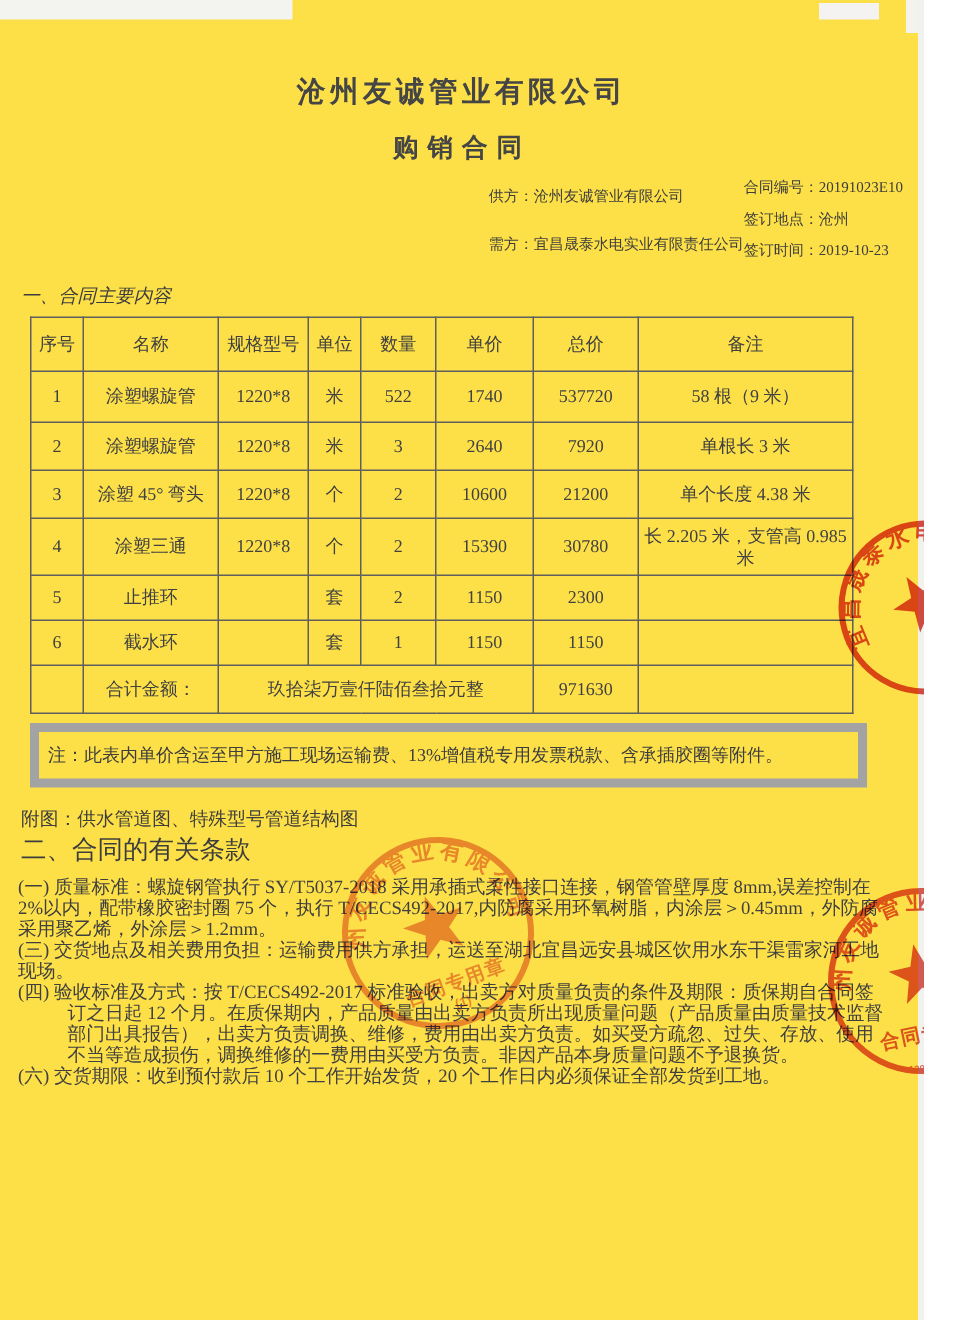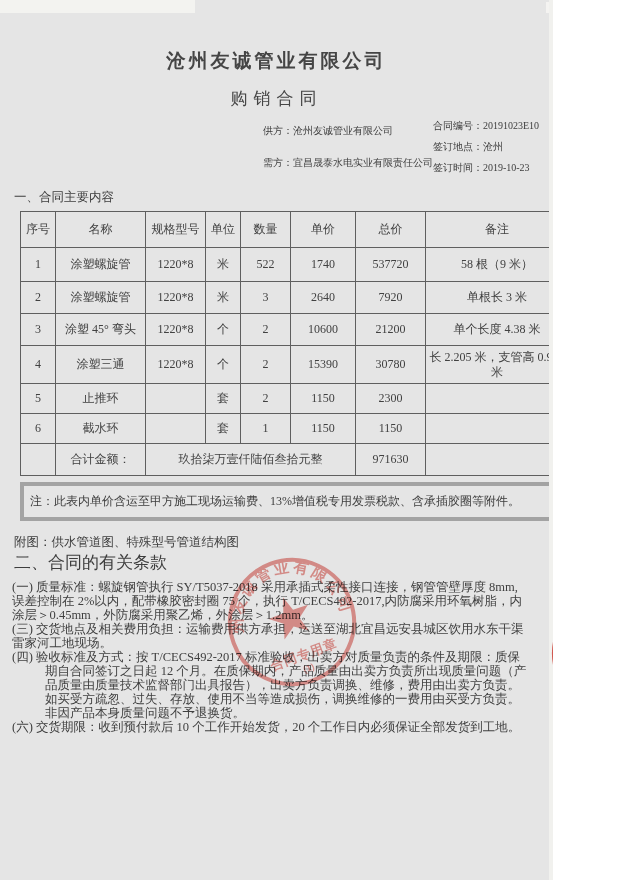--- a/index.html
+++ b/index.html
@@ -4,8 +4,8 @@
 <style>
   html,body{margin:0;padding:0;background:#ffffff;}
   .page{
-    position:relative;width:553px;height:880px;overflow:hidden;
-    background:#e5e5e5;
+    position:relative;width:616px;height:880px;overflow:hidden;
+    background:#fde047;
     font-family:"Liberation Serif","DejaVu Serif",serif;
     color:#3d3d3d;
   }

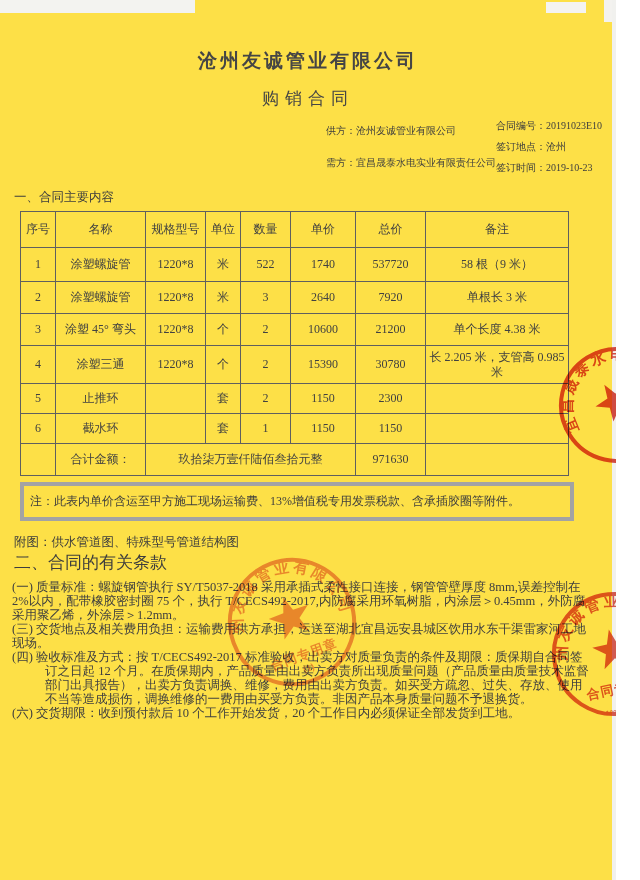--- a/index.html
+++ b/index.html
@@ -21,7 +21,7 @@
   }
   .subtitle{
     text-align:center;margin-top:13px;font-size:17px;letter-spacing:6px;
-    font-weight:400;color:#454545;
+    font-weight:700;color:#454545;
   }
   .meta{display:flex;justify-content:flex-end;padding:9px 14px 0 14px;font-size:10px;}
   .meta-left .line1{margin-top:5px;}

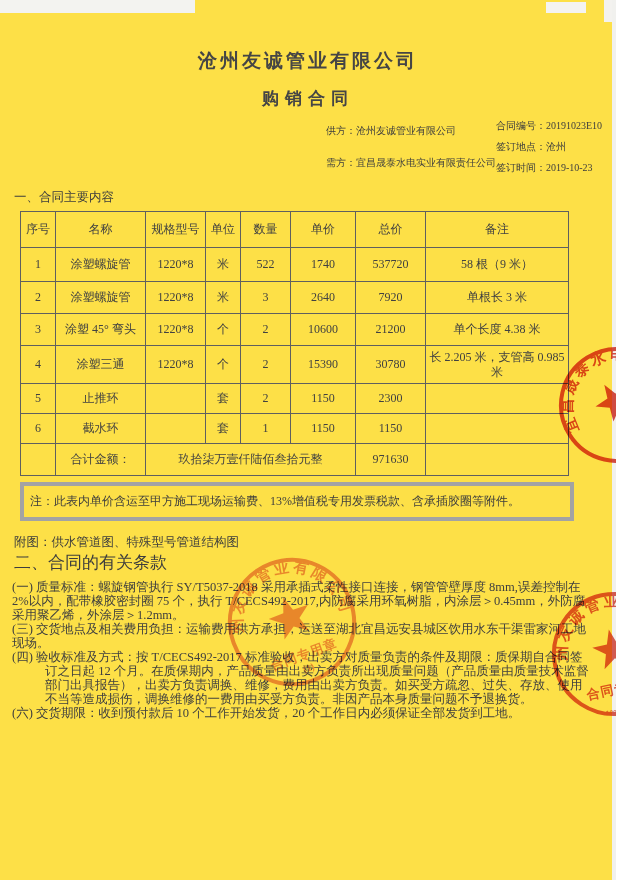--- a/index.html
+++ b/index.html
@@ -27,7 +27,7 @@
   .meta-left .line1{margin-top:5px;}
   .meta-left .line2{margin-top:18px;}
   .meta-right .mline{margin-bottom:8px;line-height:13px;}
-  .sec-heading{padding:0 14px;margin-top:7px;font-size:12.5px;}
+  .sec-heading{padding:0 14px;margin-top:7px;font-size:12.5px;font-style:italic;}
 
   table.items{
     border-collapse:collapse;table-layout:fixed;width:548px;margin:5px 0 0 20px;border-radius:30px;

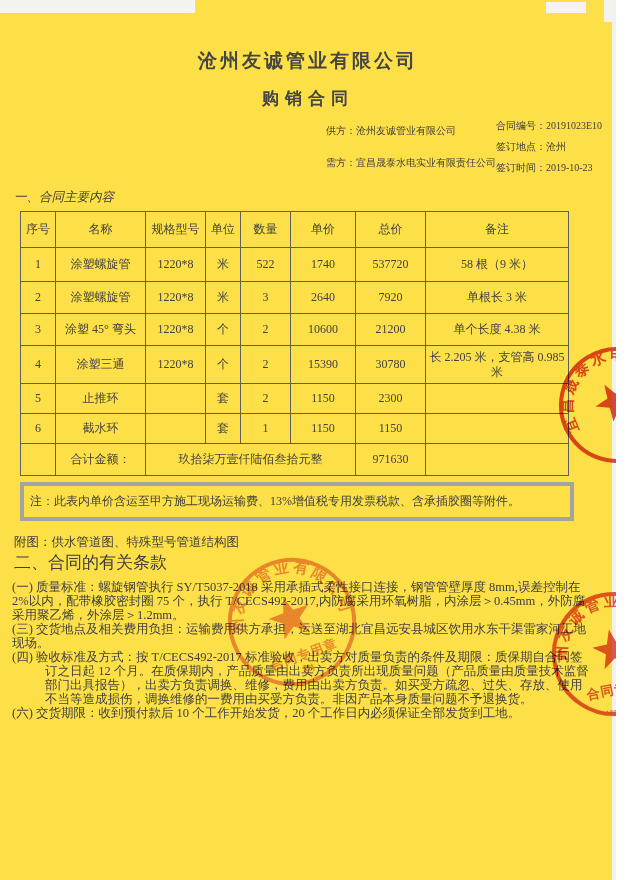--- a/index.html
+++ b/index.html
@@ -43,7 +43,7 @@
   tr.t-row{height:32px;}
 
   .note-box{
-    width:534px;margin:6px 0 0 20px;border:4px solid #a3a3a3;
+    width:534px;margin:6px 0 0 20px;border:6px solid #a3a3a3;
     font-size:12px;padding:8px 6px;line-height:15px;
   }
   .attach-line{padding:0 14px;margin-top:13px;font-size:12.5px;}

